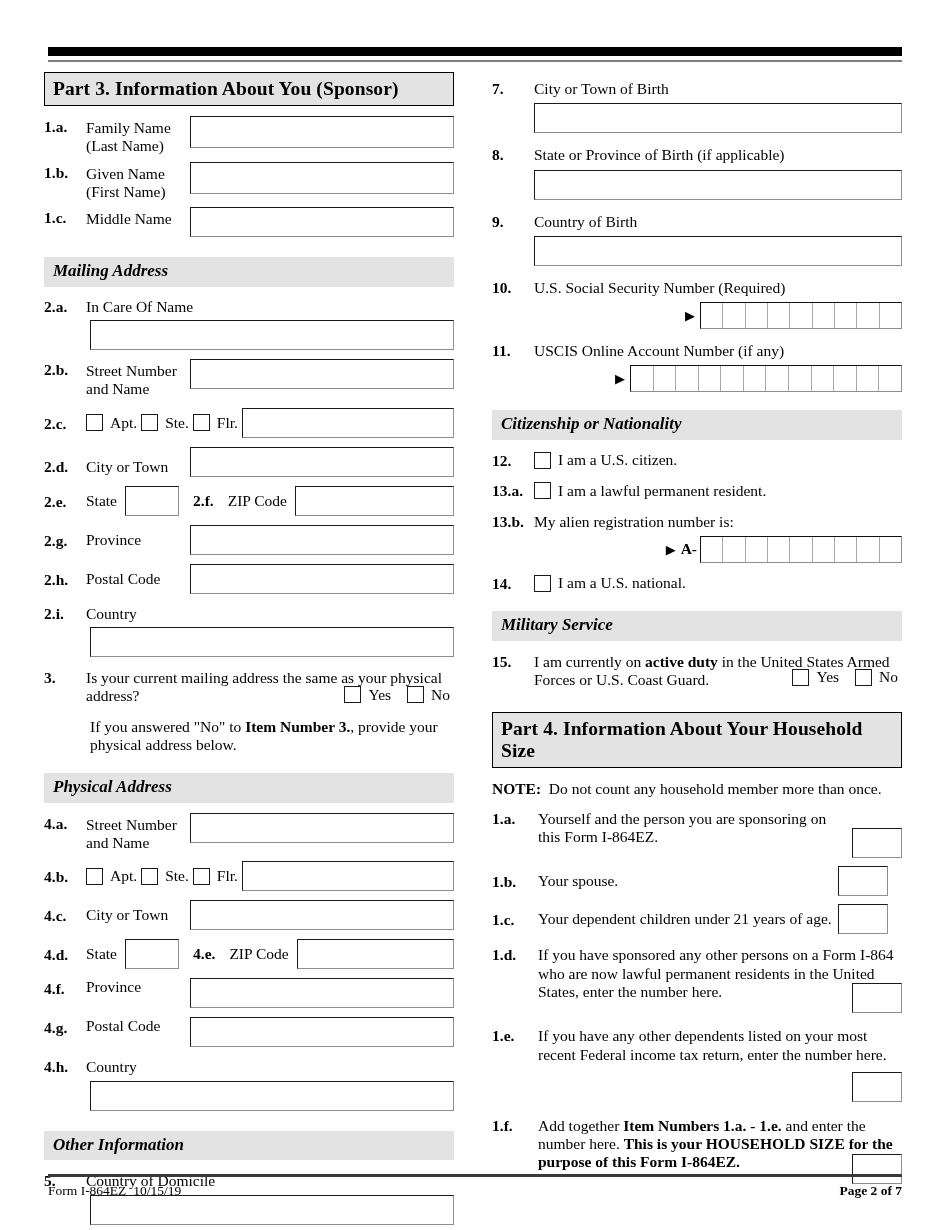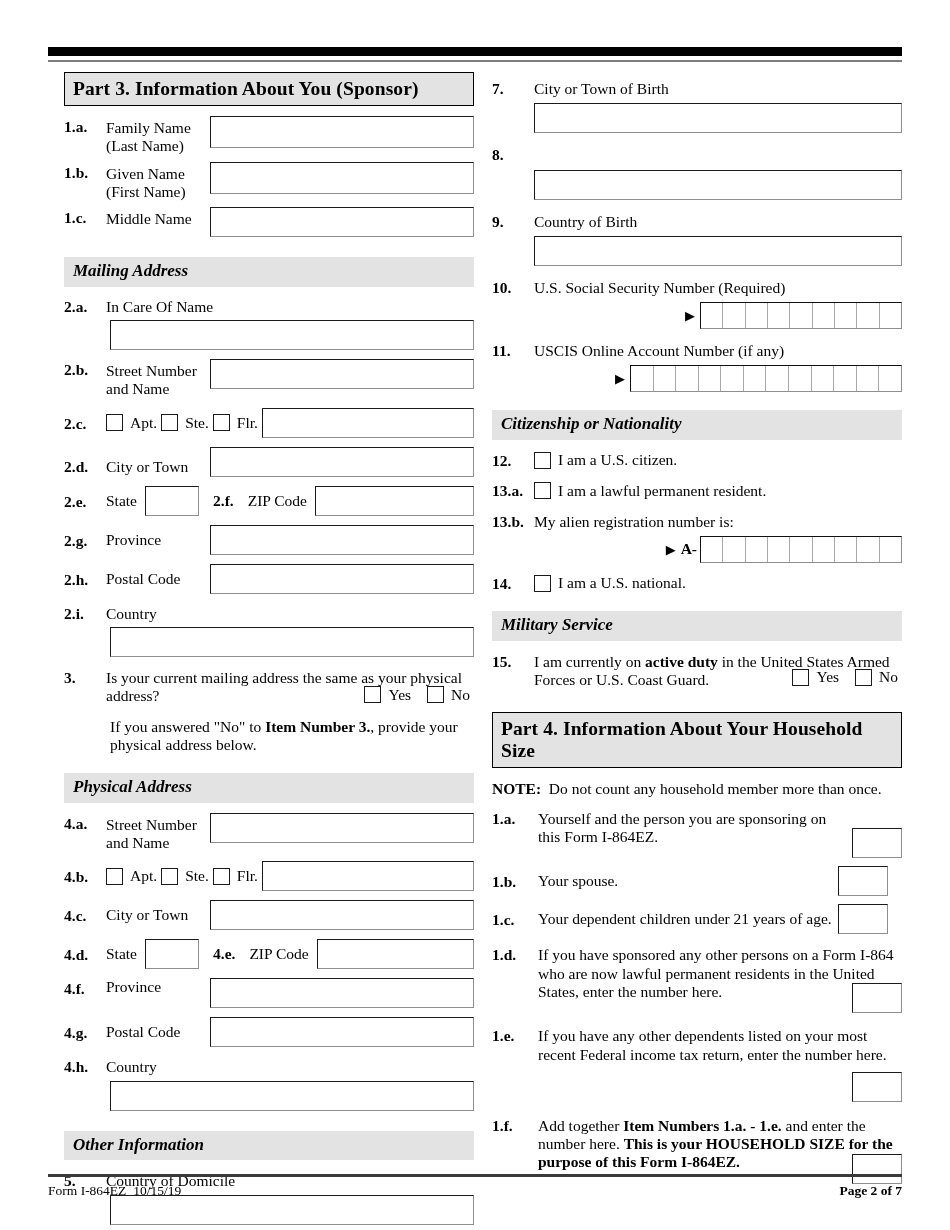--- a/index.html
+++ b/index.html
@@ -43,7 +43,7 @@
     top: 72px;
     width: 410px;
   }
-  .col-left  { left: 64px; }
+  .col-left  { left: 44px; }
   .col-right { left: 492px; }
 
   

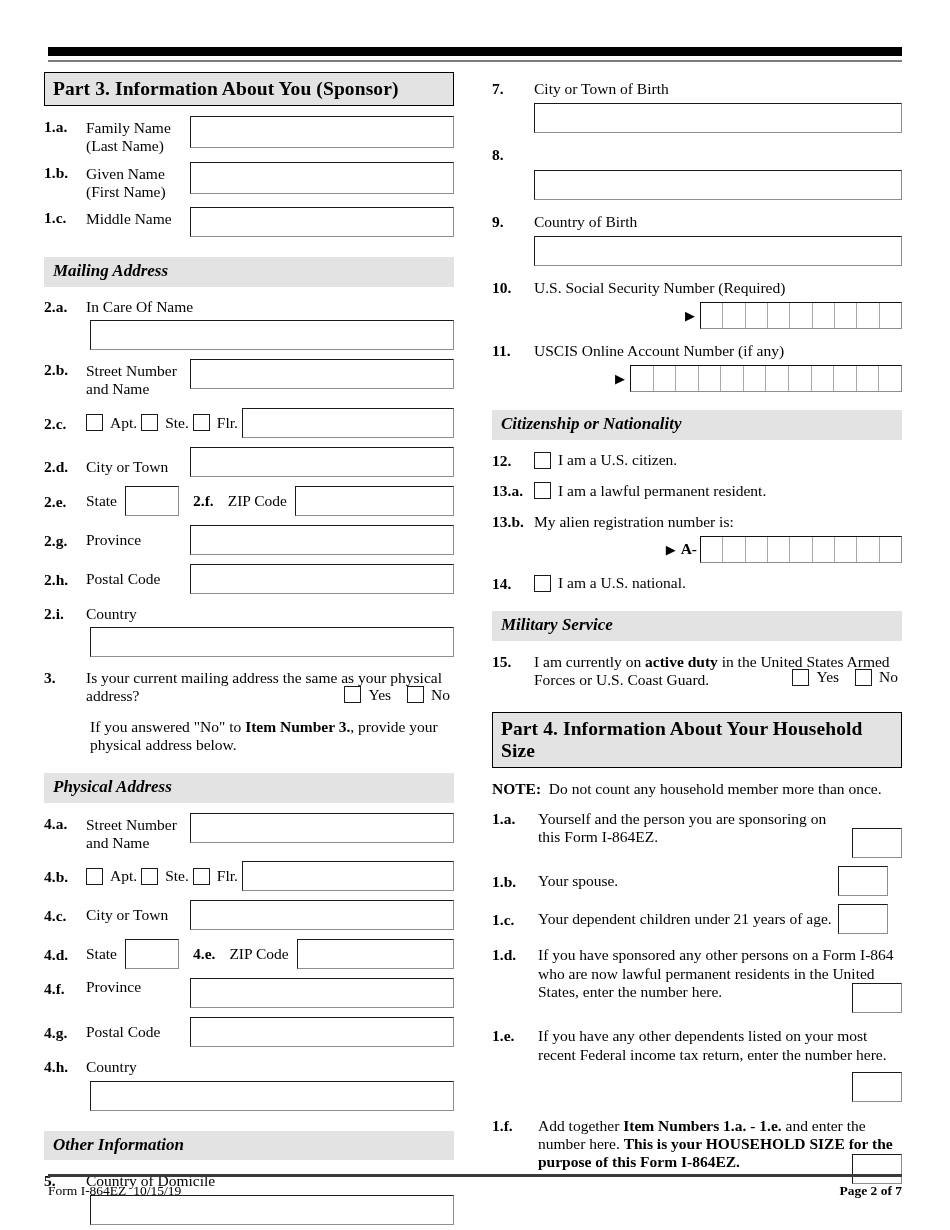--- a/index.html
+++ b/index.html
@@ -363,6 +363,7 @@
 
     <div class="row" style="margin-top:11px">
       <div class="num">8.</div>
+      <div class="lbl block">State or Province of Birth (if applicable)</div>
     </div>
     <div class="box tall" style="margin:5px 0 0 42px; width:368px"></div>
 

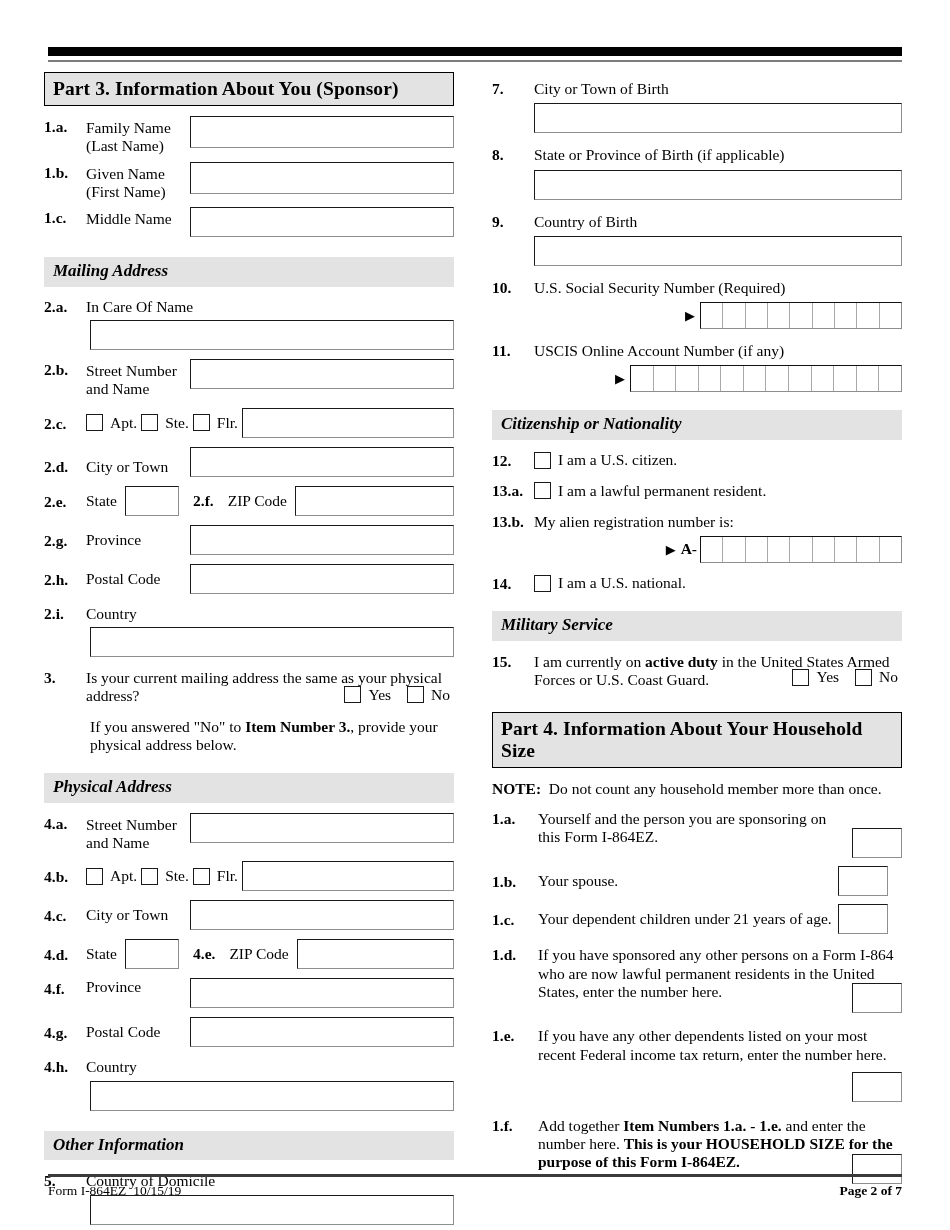--- a/index.html
+++ b/index.html
@@ -331,7 +331,7 @@
       <div class="box box-grow tall"></div>
     </div>
 
-    <div class="row" style="margin-top:9px; align-items:center">
+    <div class="row" style="margin-top:9px; ">
       <div class="num">4.g.</div>
       <div class="lbl-fixed" style="padding-top:0">Postal Code</div>
       <div class="box box-grow tall"></div>

